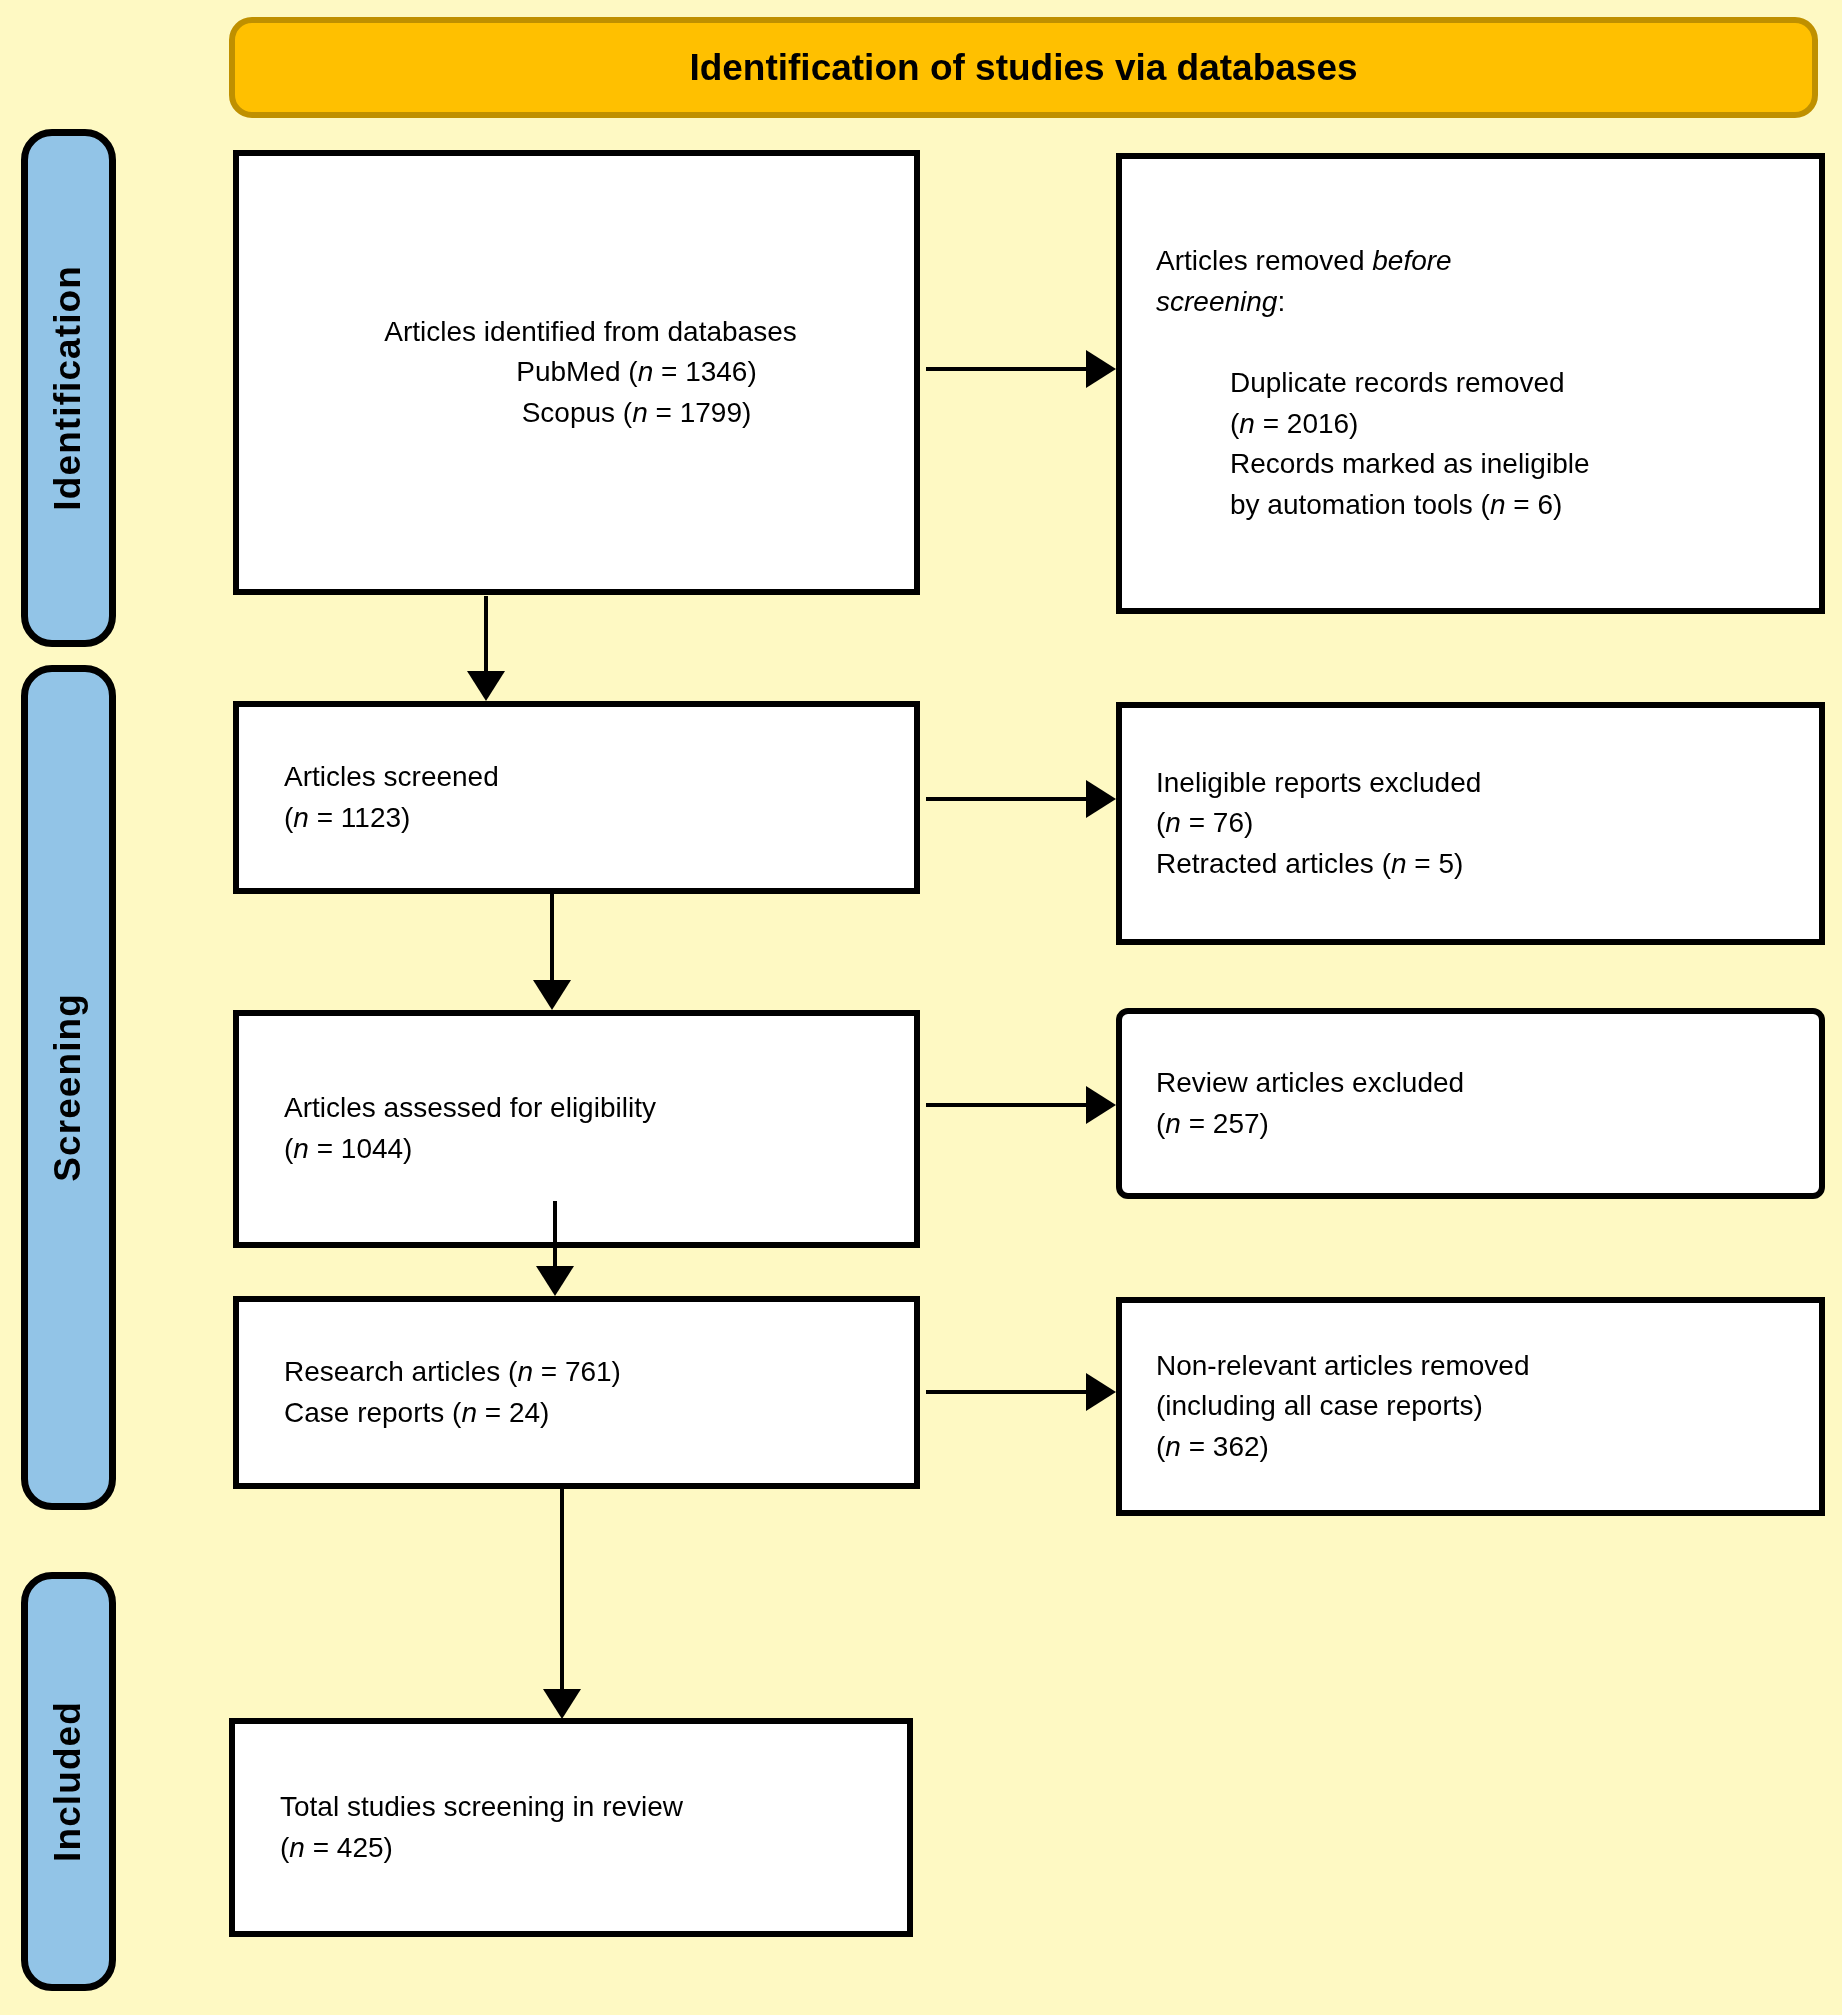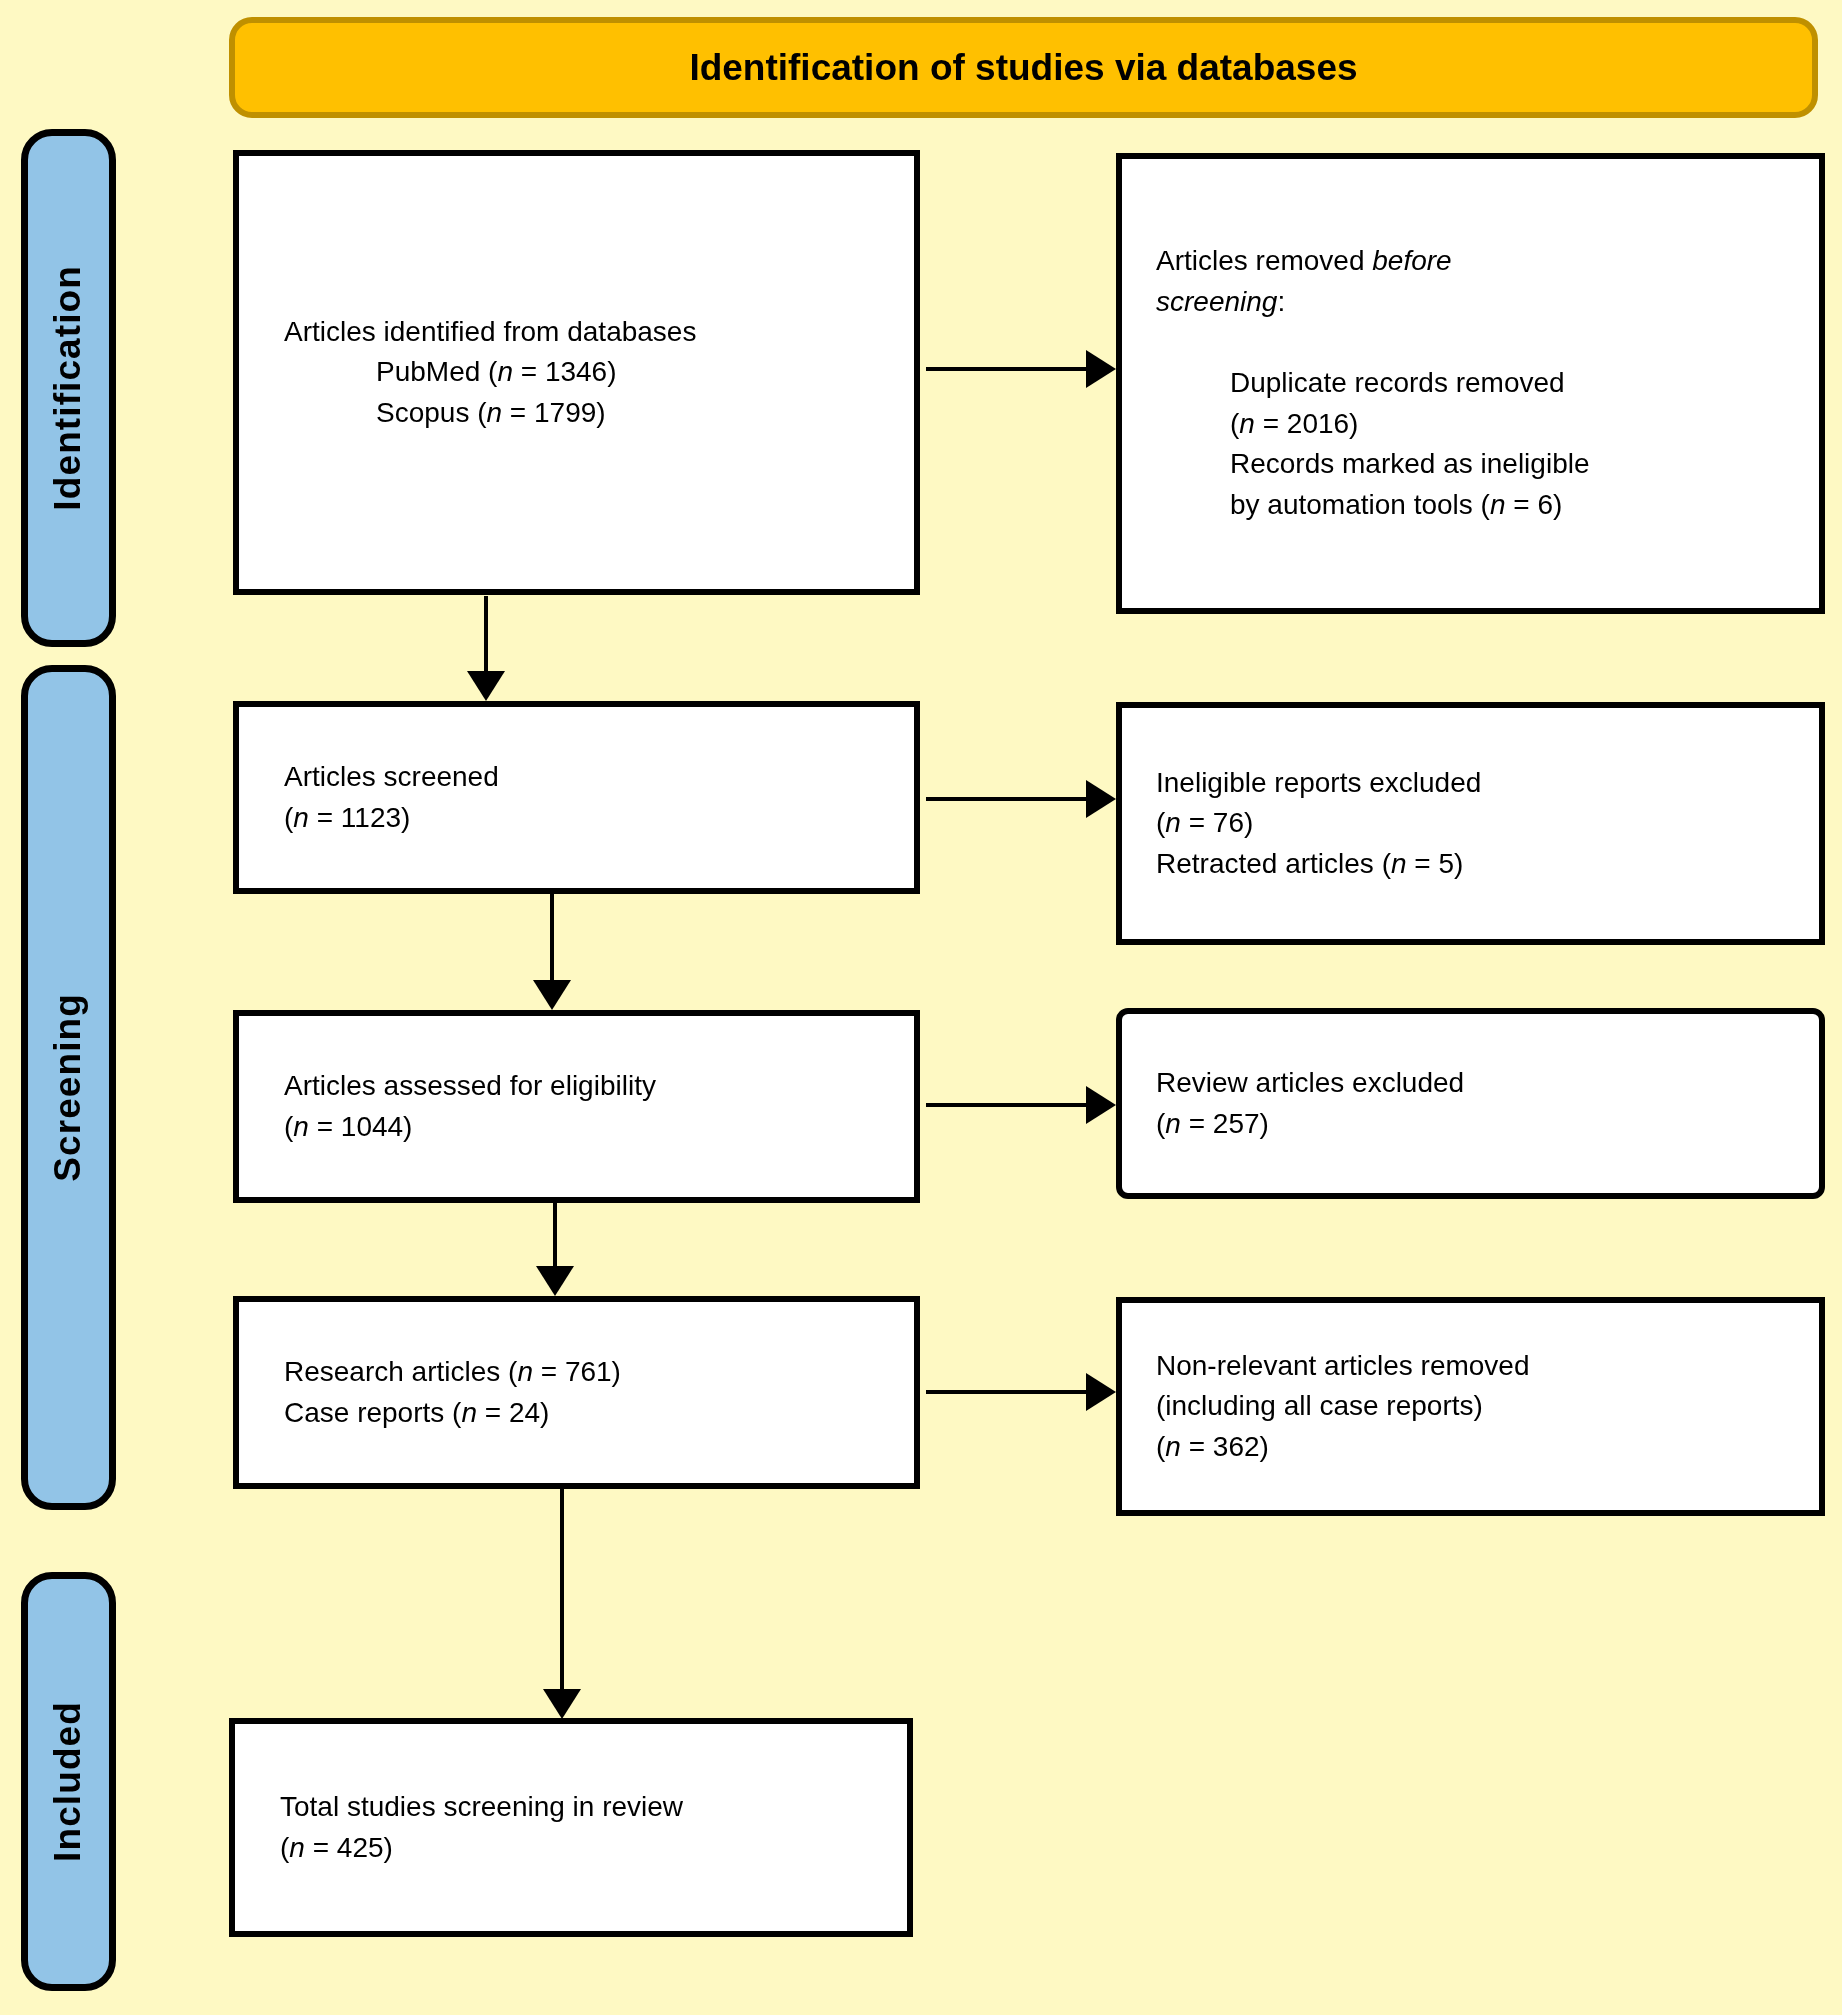--- a/index.html
+++ b/index.html
@@ -62,7 +62,7 @@
   .box-right { padding-left: 34px; }
   .box-right .indent { padding-left: 74px; }
 
-  #box-identified  { left: 233px;  top: 150px;  width: 687px; height: 445px; }
+  #box-identified  { left: 233px;  top: 150px;  width: 687px; height: 445px; align-items: center; }
   #box-screened    { left: 233px;  top: 701px; width: 687px; height: 193px; }
   #box-assessed    { left: 233px;  top: 1010px; width: 687px; height: 193px; }
   #box-research    { left: 233px;  top: 1296px; width: 687px; height: 193px; }

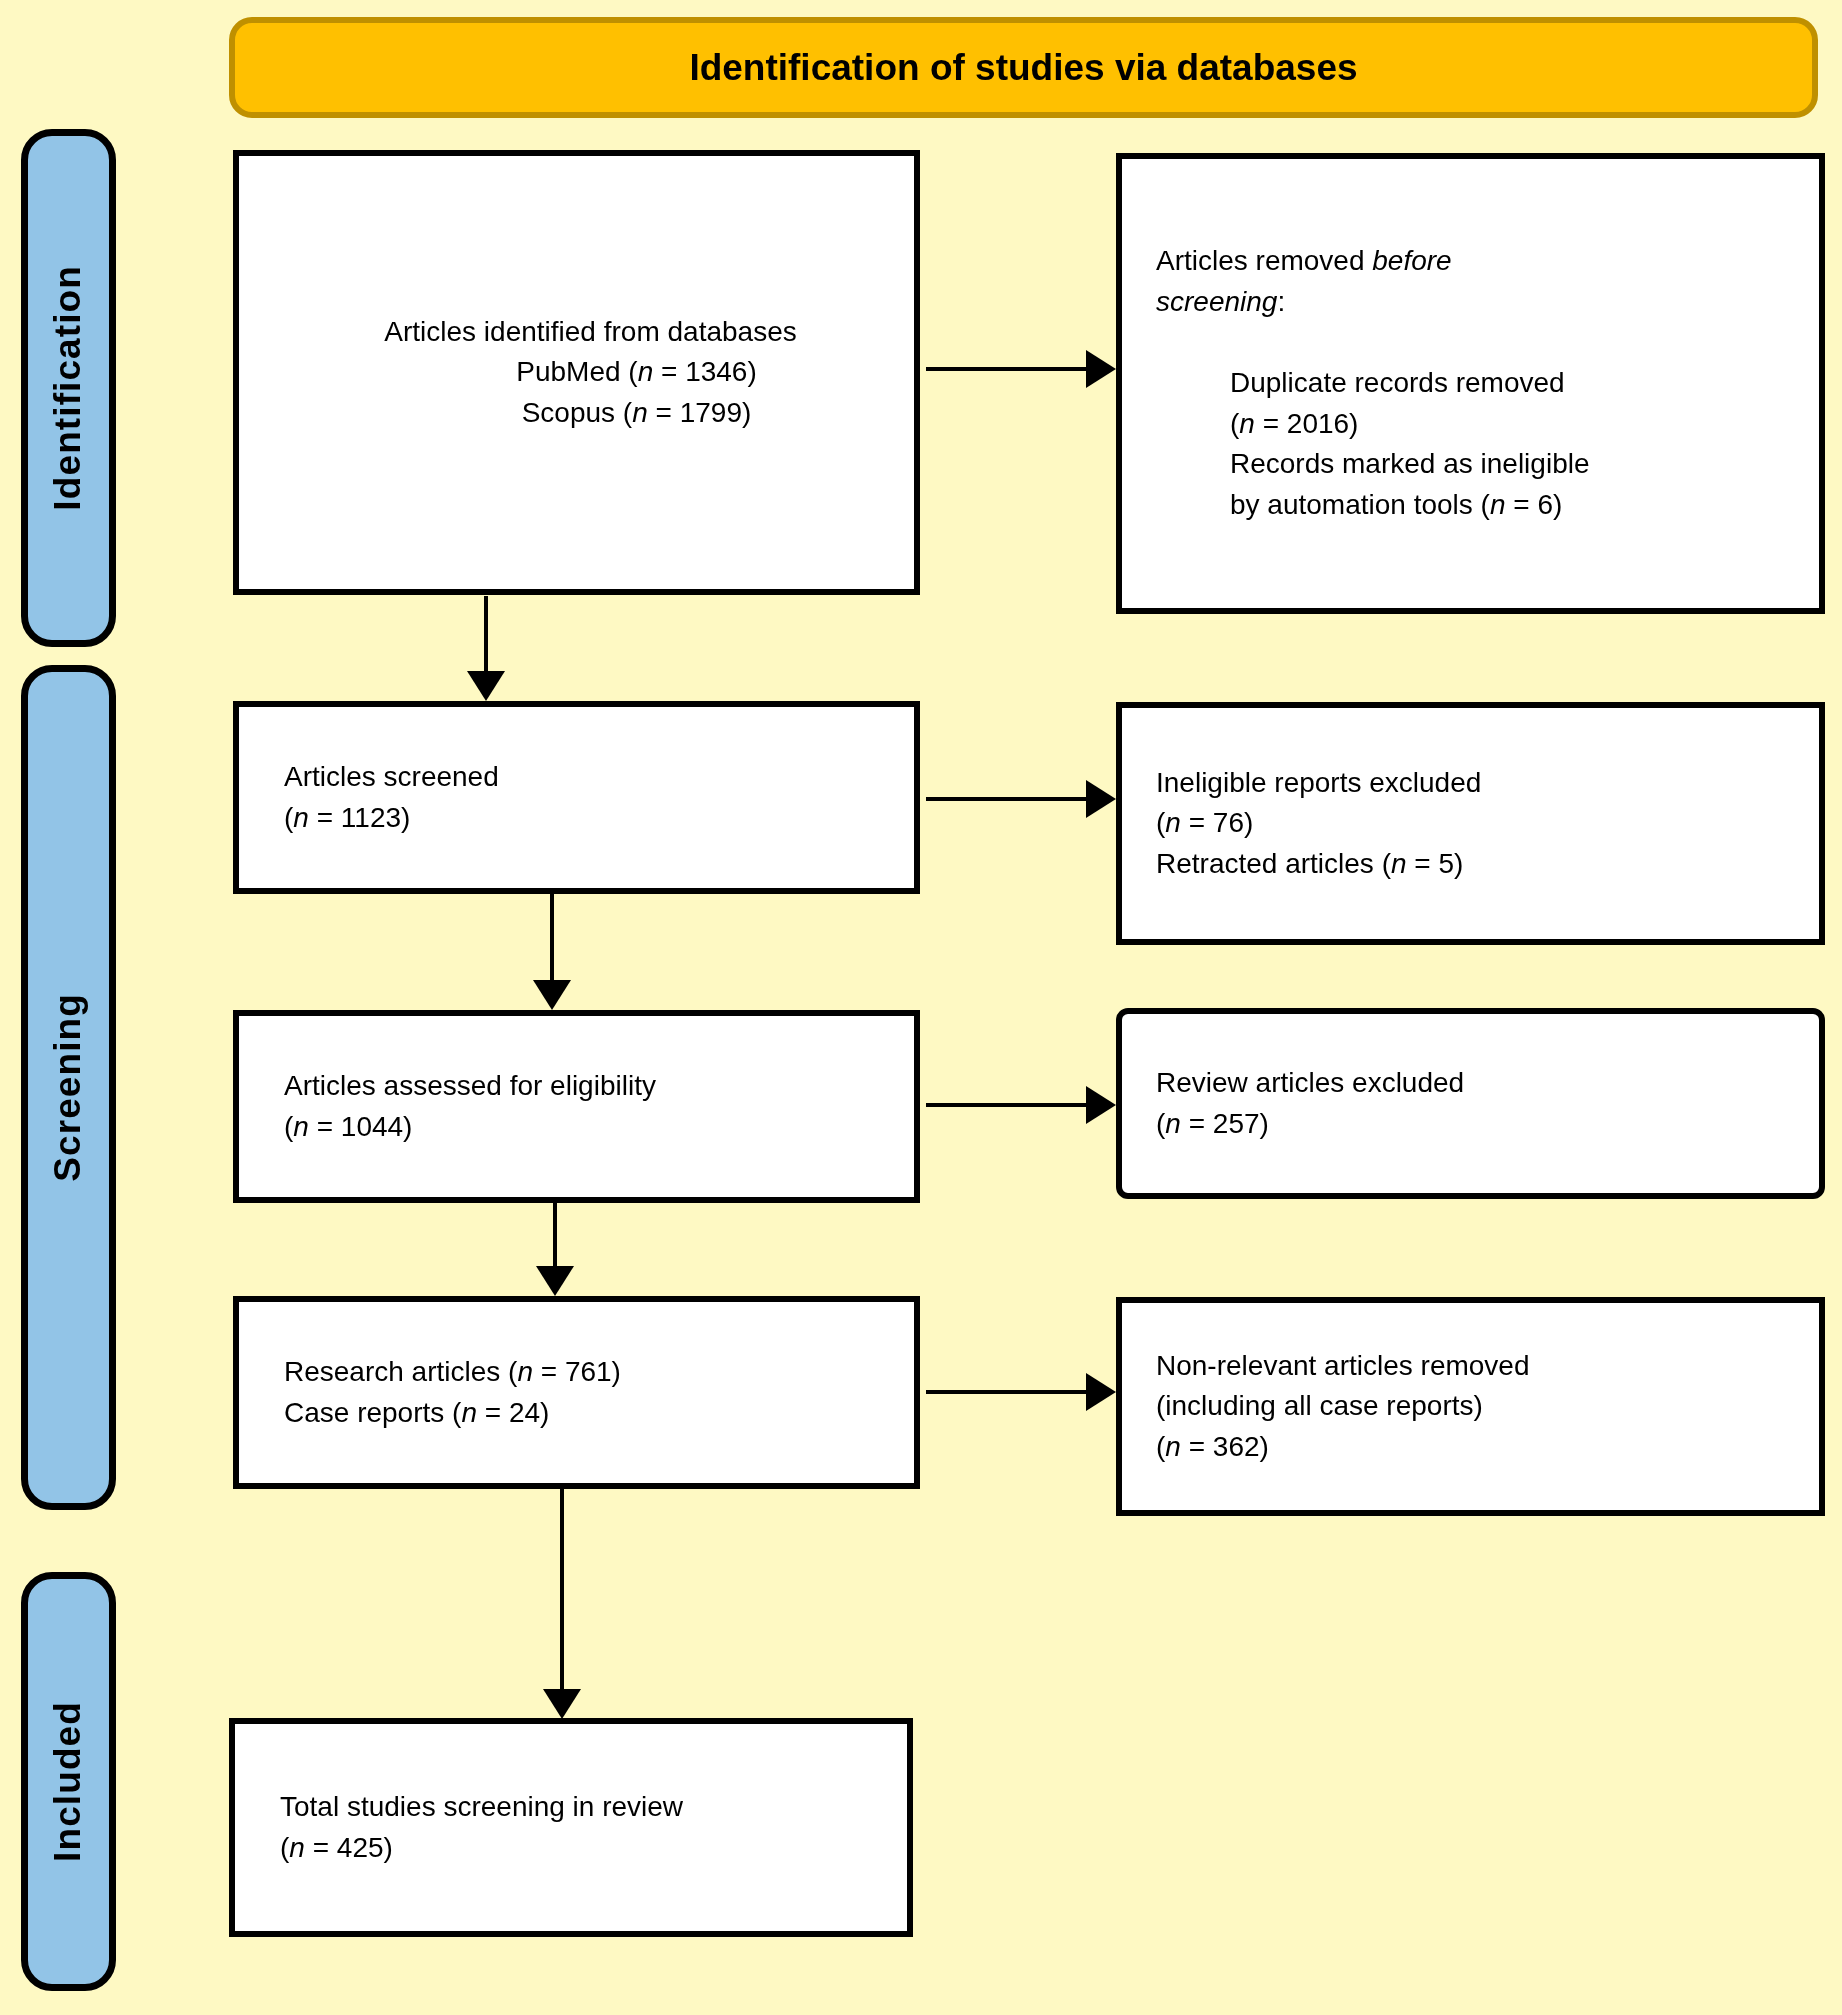--- a/index.html
+++ b/index.html
@@ -64,7 +64,7 @@
 
   #box-identified  { left: 233px;  top: 150px;  width: 687px; height: 445px; align-items: center; }
   #box-screened    { left: 233px;  top: 701px; width: 687px; height: 193px; }
-  #box-assessed    { left: 233px;  top: 1010px; width: 687px; height: 193px; }
+  #box-assessed    { left: 233px;  top: 1010px; width: 687px; height: 238px; }
   #box-research    { left: 233px;  top: 1296px; width: 687px; height: 193px; }
   #box-total       { left: 229px;  top: 1718px; width: 684px; height: 219px; }
 

